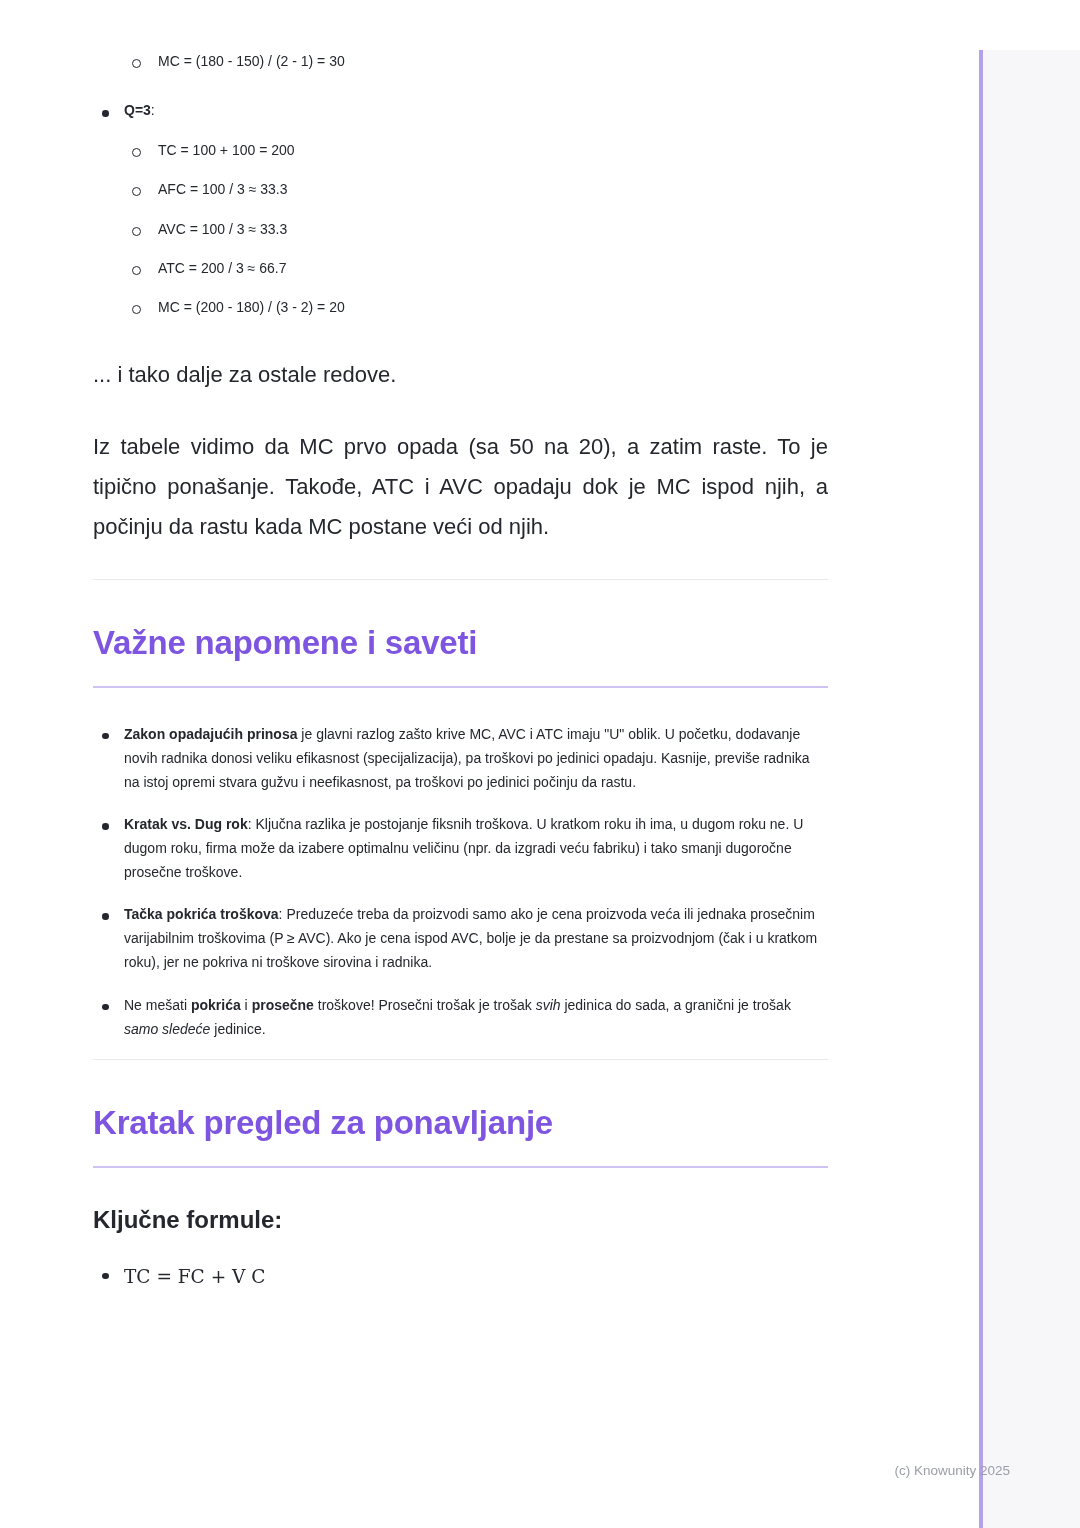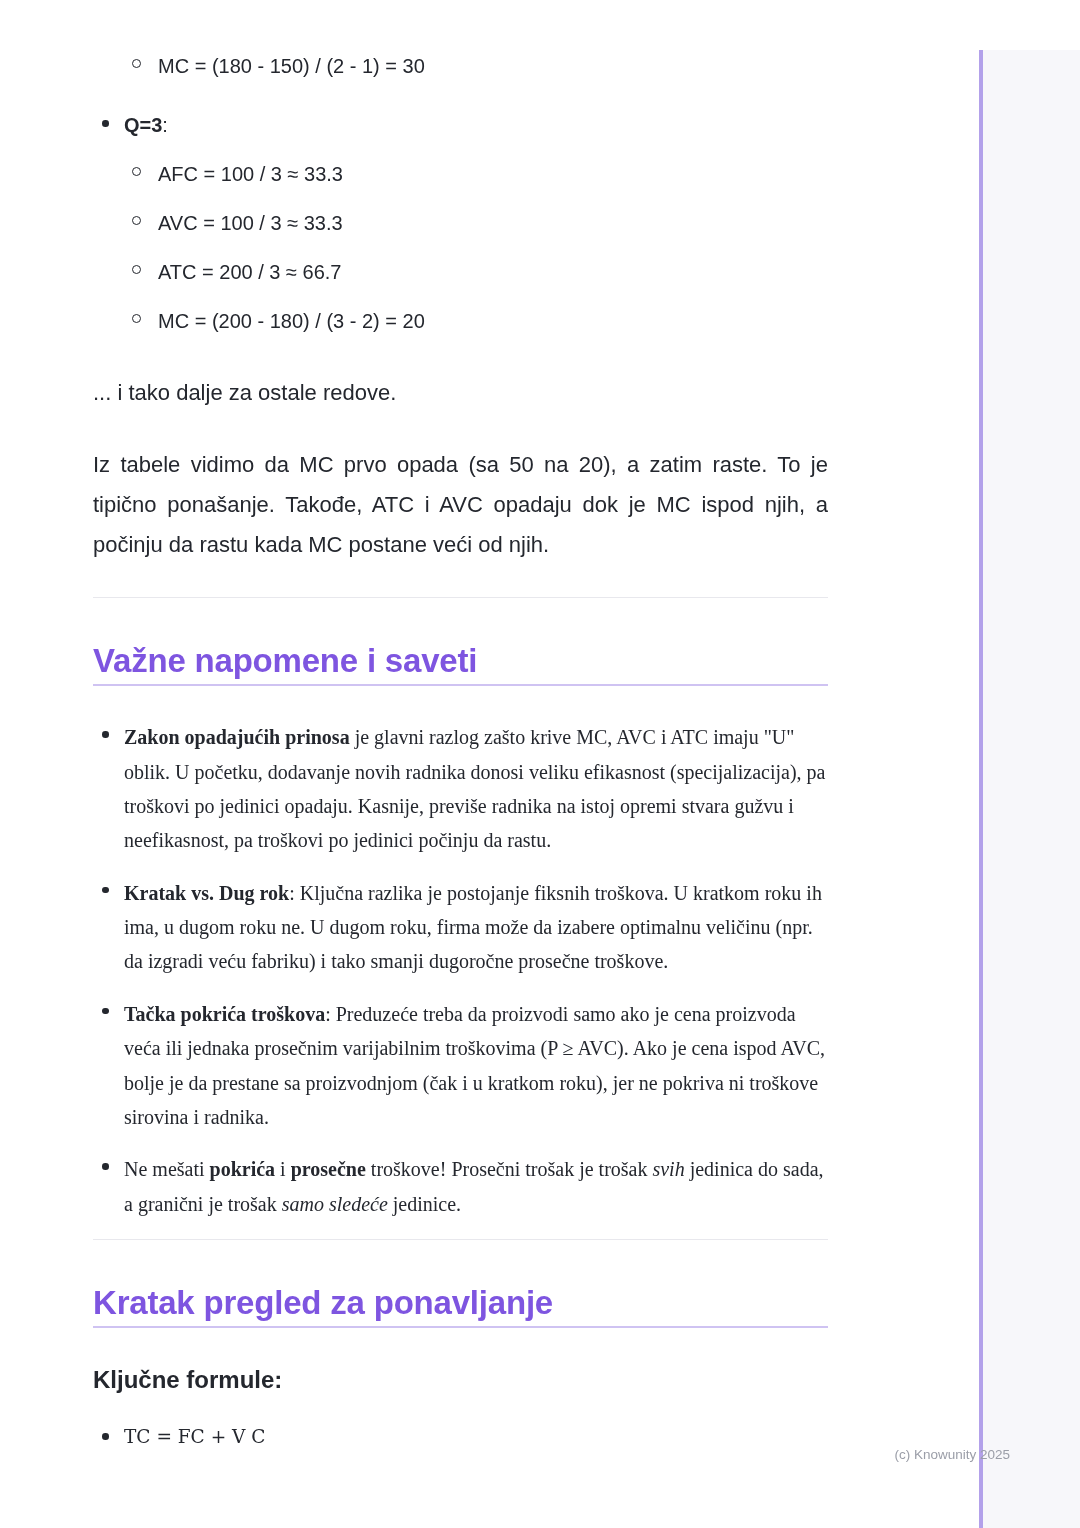--- a/index.html
+++ b/index.html
@@ -31,7 +31,7 @@
     width:735px; margin-left:93px; padding-top:50px;
   }
   ul{ list-style:none; }
-  li{ position:relative; font-size:20px; line-height:1.6; color:var(--text); }
+  li{ position:relative; font-size:14px; line-height:1.6; color:var(--text); }
 
   
   .main-list > li{ padding-left:31px; margin-bottom:16px; }

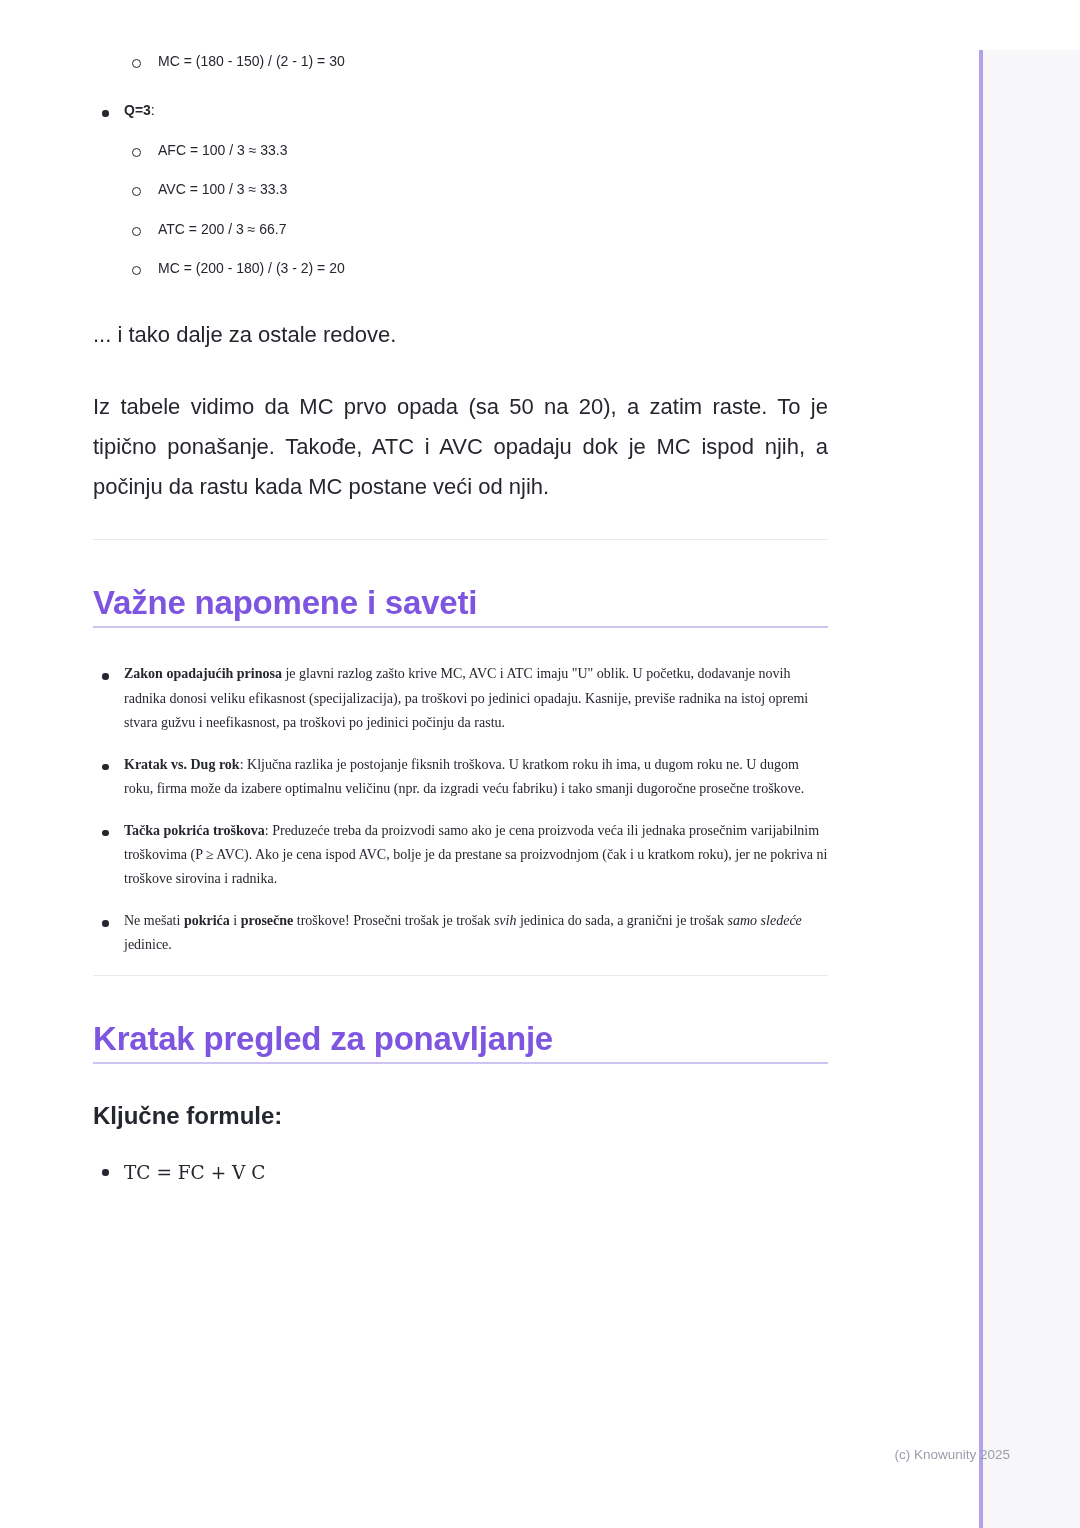--- a/index.html
+++ b/index.html
@@ -105,6 +105,7 @@
     <li>
       <strong>Q=3</strong><span>:</span>
       <ul class="sub-list nested">
+        <li><span>TC = 100 + 100 = 200</span></li>
         <li><span>AFC = 100 / 3 ≈ 33.3</span></li>
         <li><span>AVC = 100 / 3 ≈ 33.3</span></li>
         <li><span>ATC = 200 / 3 ≈ 66.7</span></li>

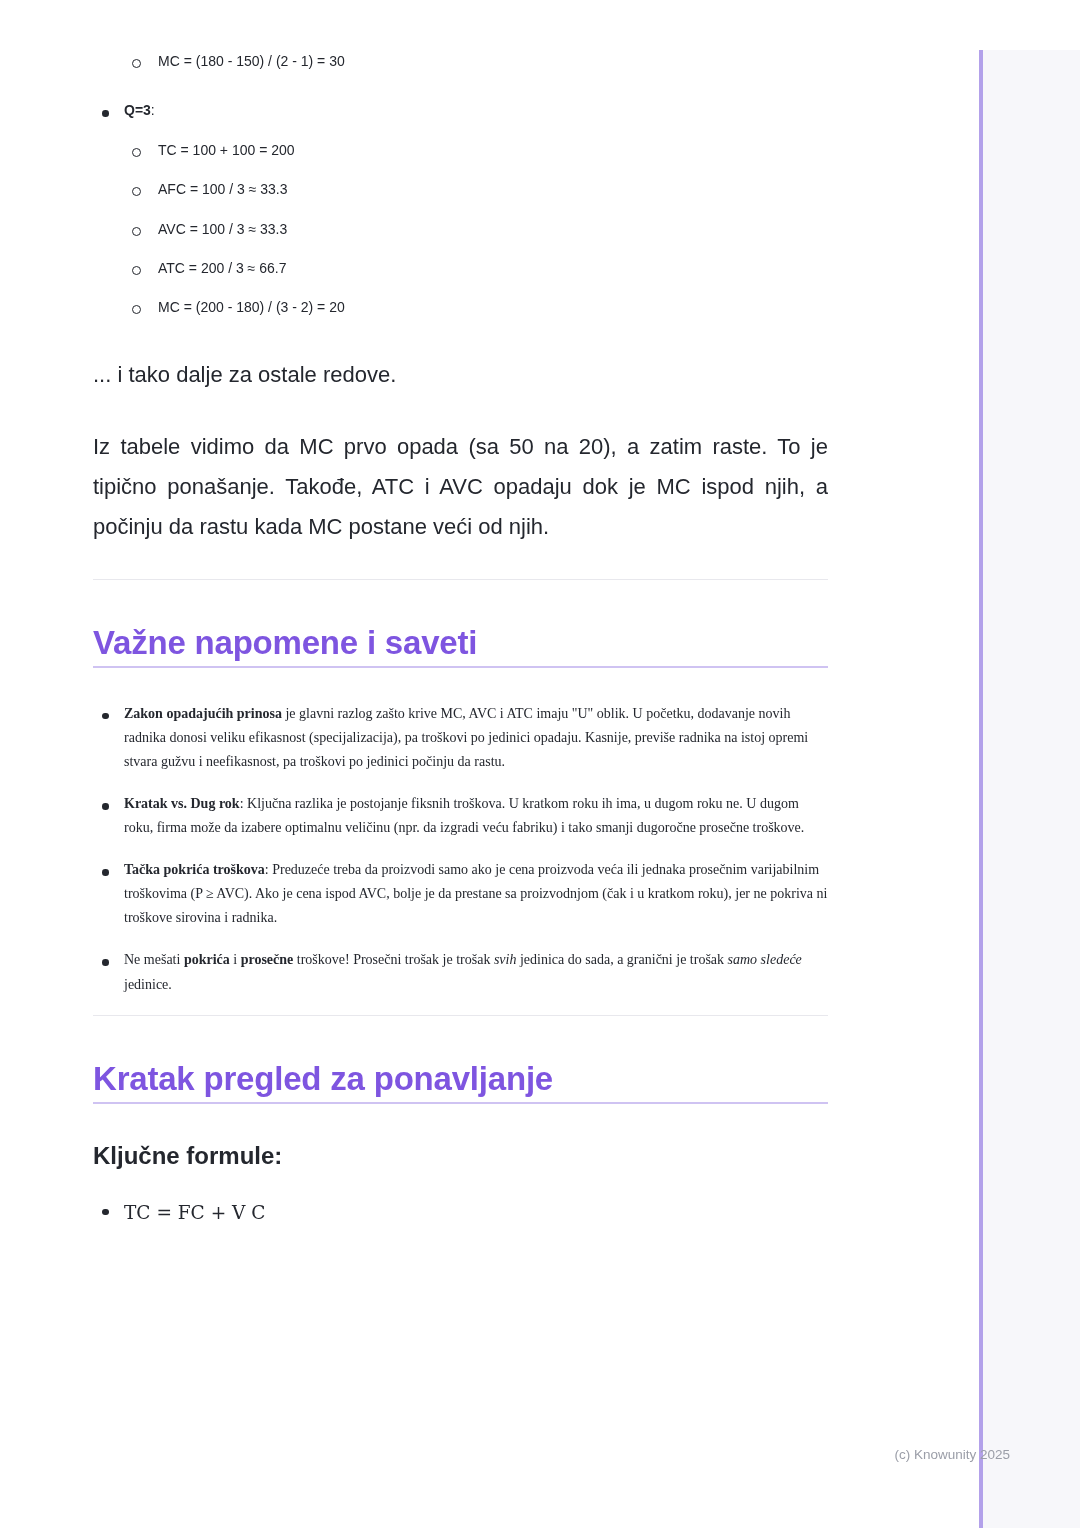--- a/index.html
+++ b/index.html
@@ -69,7 +69,7 @@
     font-size:33px; font-weight:700; color:var(--accent);
     letter-spacing:-0.2px;
     margin:44px 0 34px;
-    padding-bottom:4px;
+    padding-bottom:24px;
     border-bottom:2px solid var(--accent-underline);
   }
 

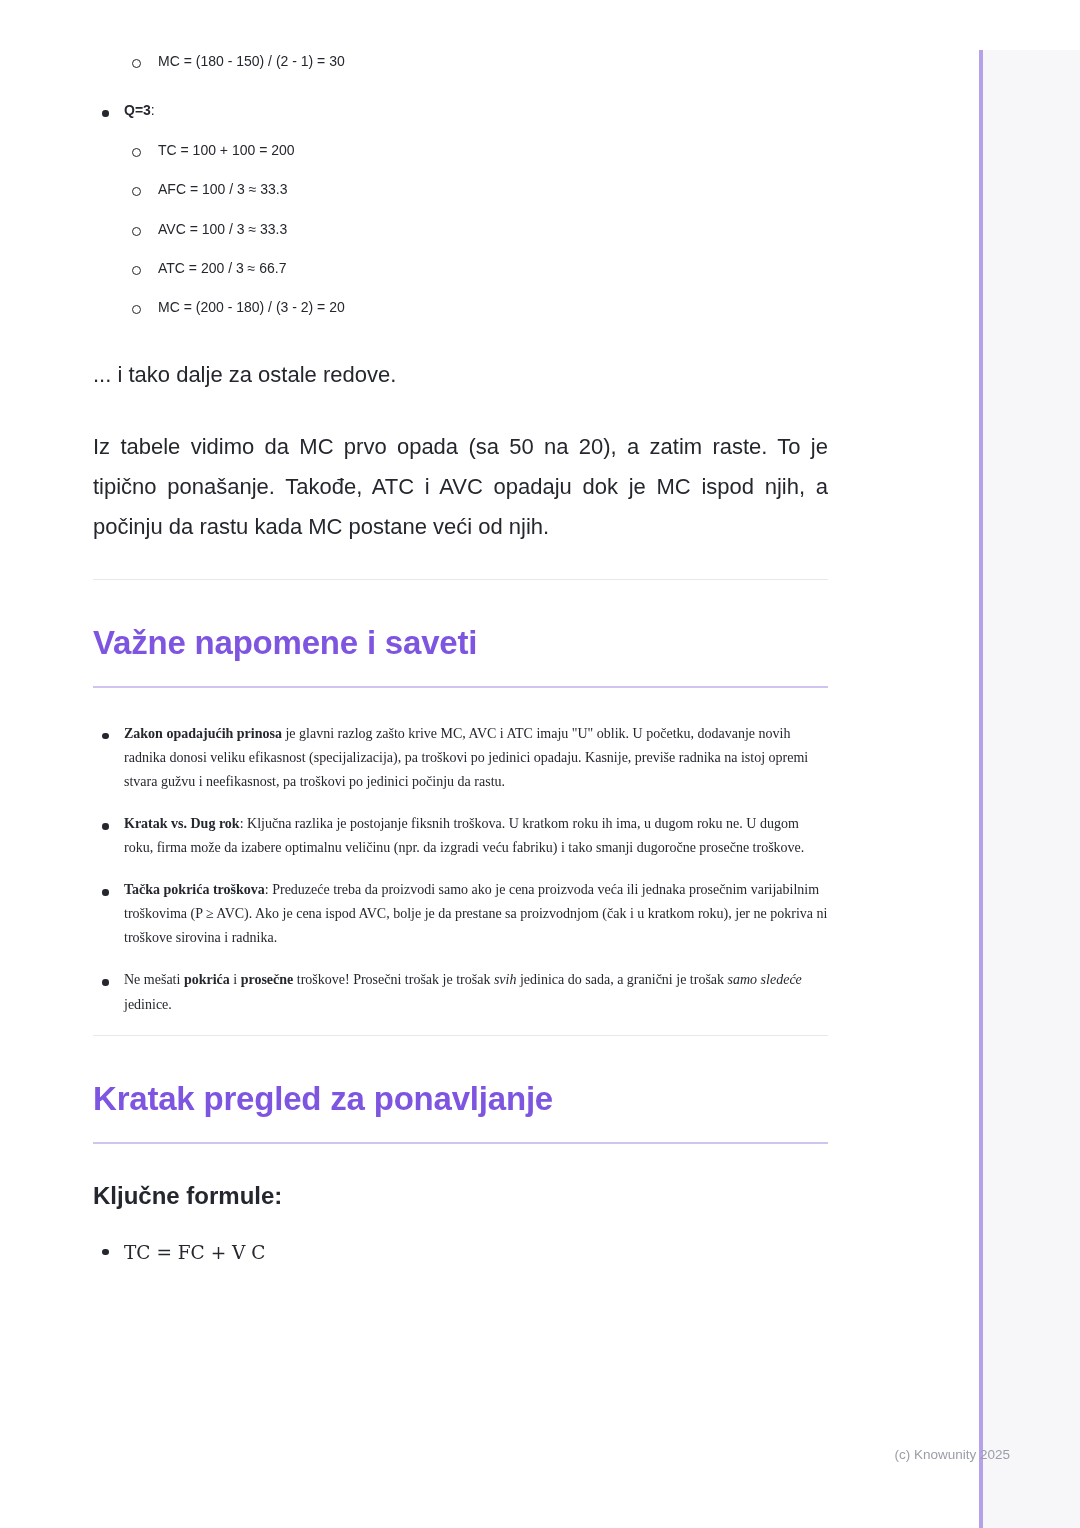--- a/index.html
+++ b/index.html
@@ -74,7 +74,7 @@
   }
 
   .notes{ margin-bottom:4px; }
-  .notes > li{ line-height:1.72; margin-bottom:18px;font-family:Liberation Serif, serif; }
+  .notes > li{ line-height:1.72; margin-bottom:18px; }
 
   .bold-label{ font-size:24px; font-weight:700; margin:38px 0 28px; }
 

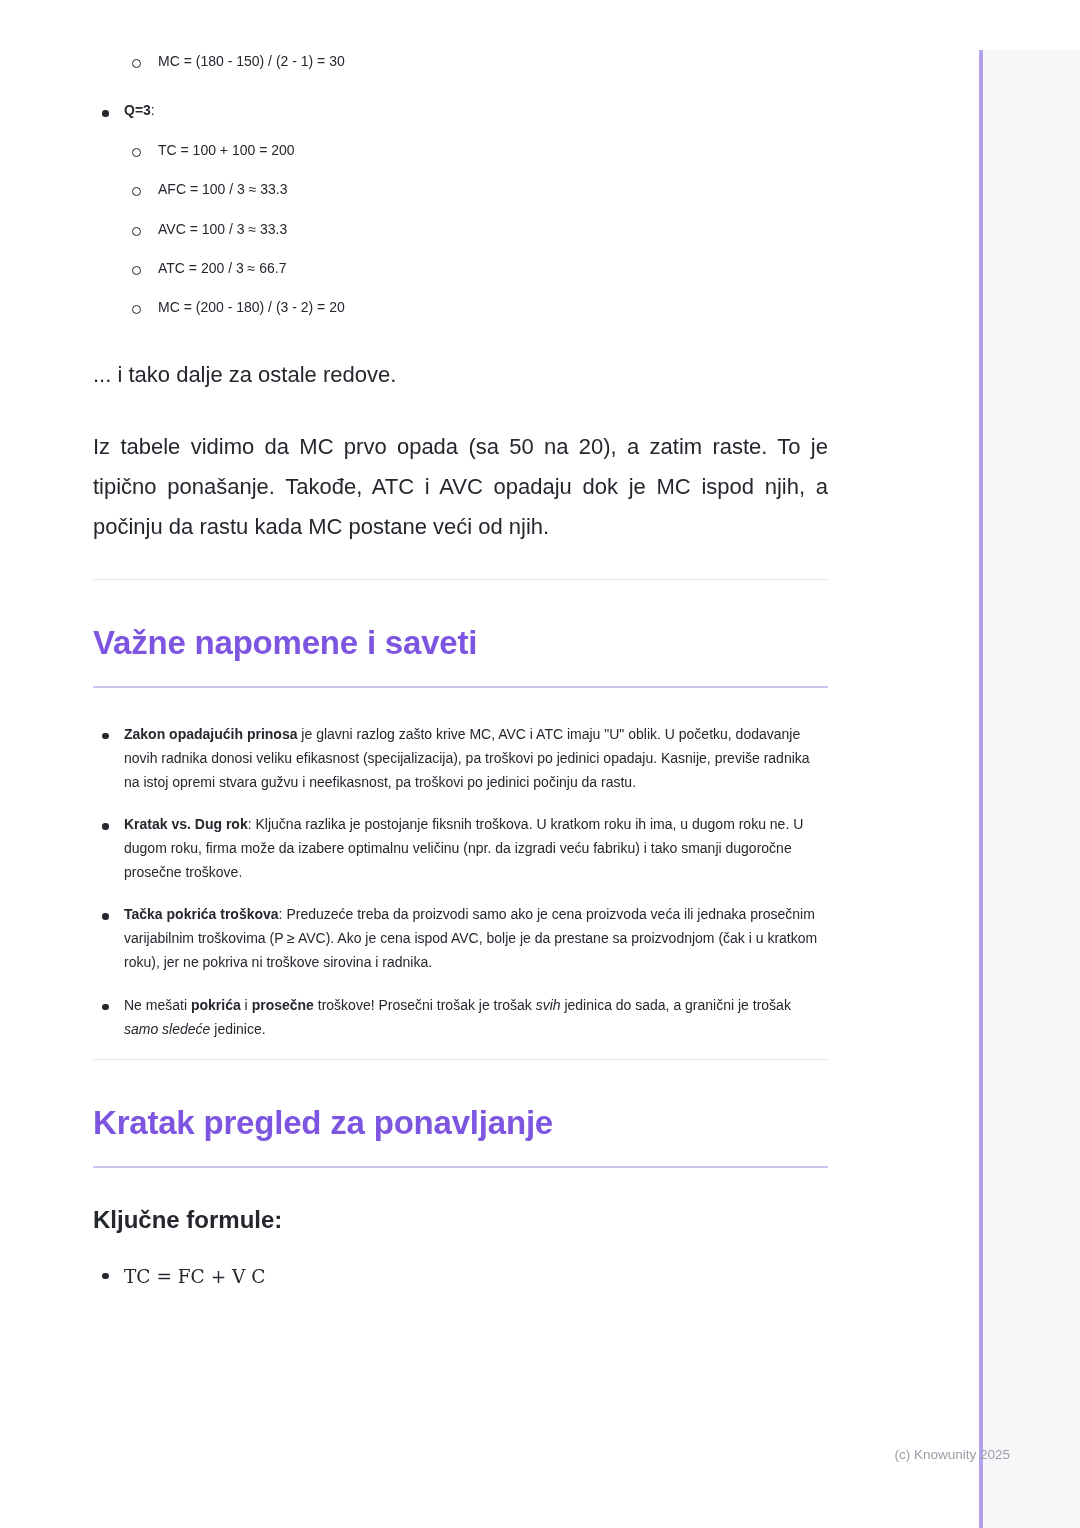--- a/index.html
+++ b/index.html
@@ -84,7 +84,7 @@
   }
 
   .footer{
-    position:absolute; right:70px; bottom:66px; z-index:3;
+    position:absolute; right:70px; bottom:50px; z-index:3;
     font-size:13.5px; color:var(--muted);
   }
 </style>

